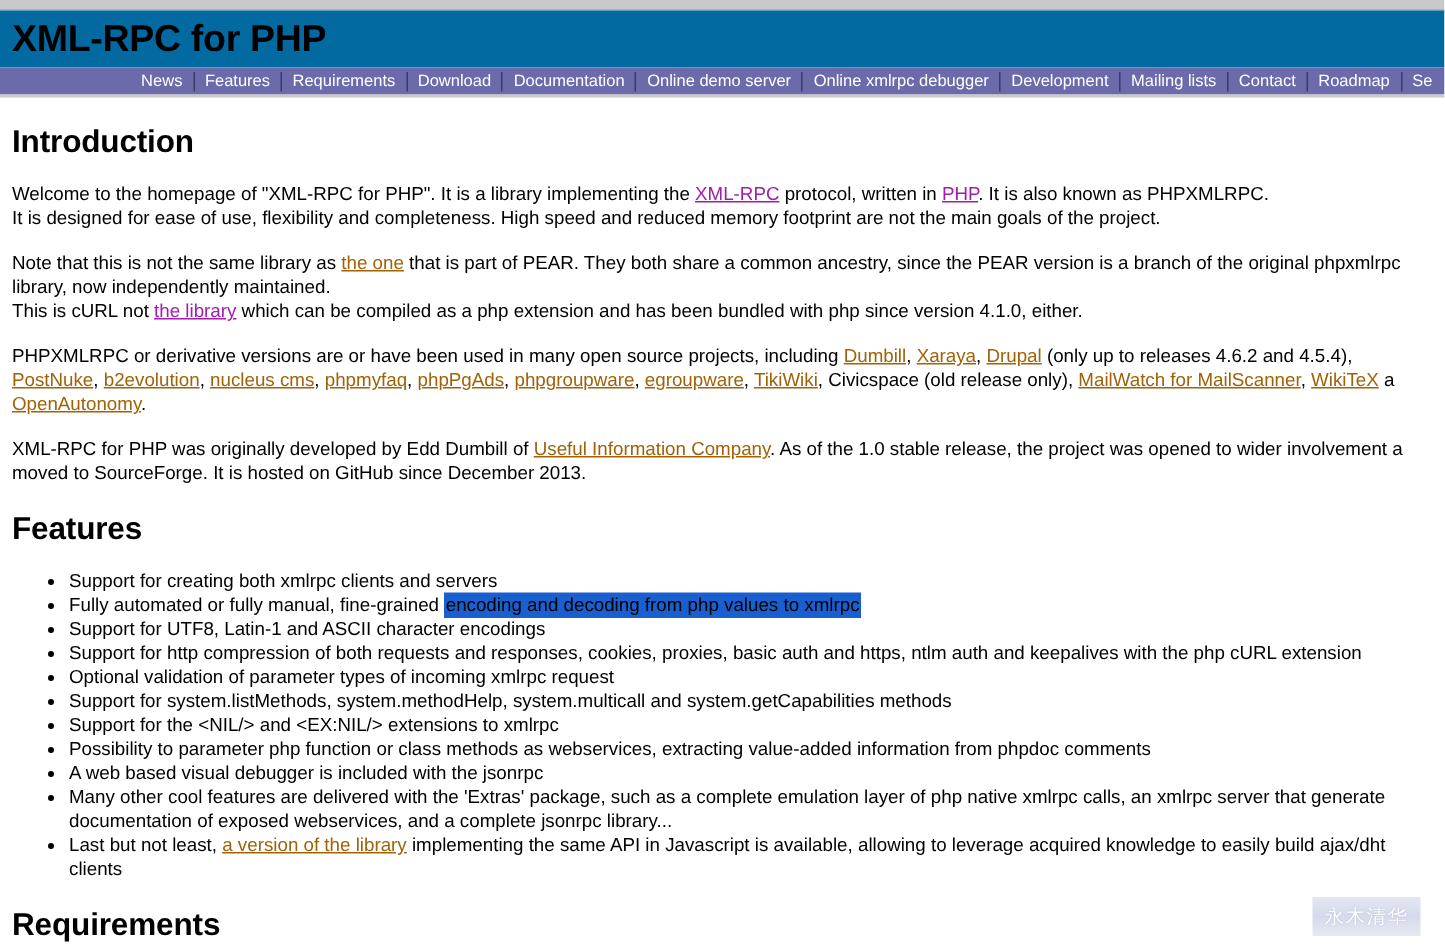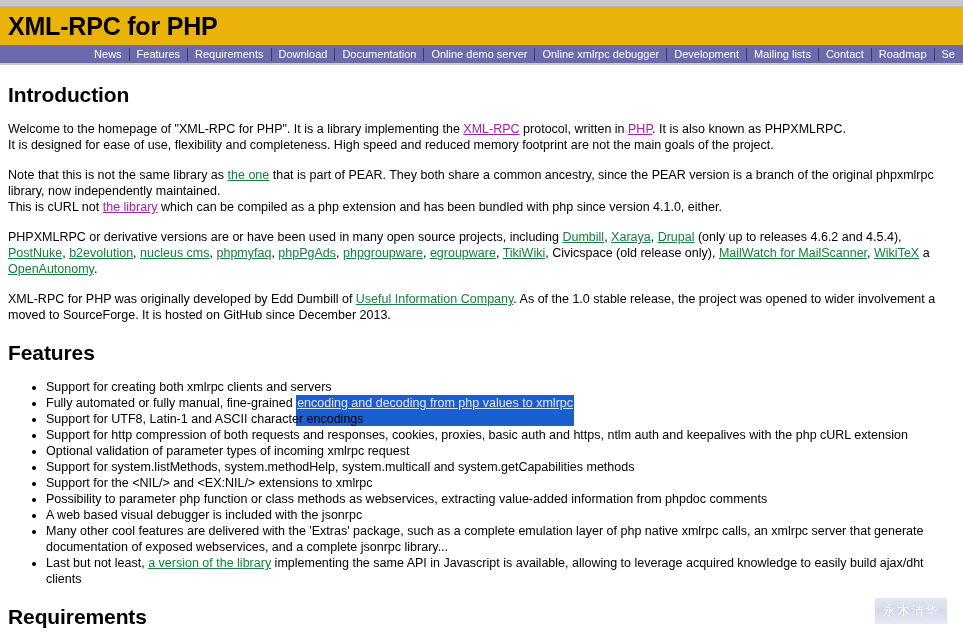--- a/index.html
+++ b/index.html
@@ -32,7 +32,7 @@
   
   .site-header {
     height: 38px;
-    background: #eab308;
+    background: #0369a1;
     display: flex;
     align-items: center;
     padding: 0 0 0 8px;

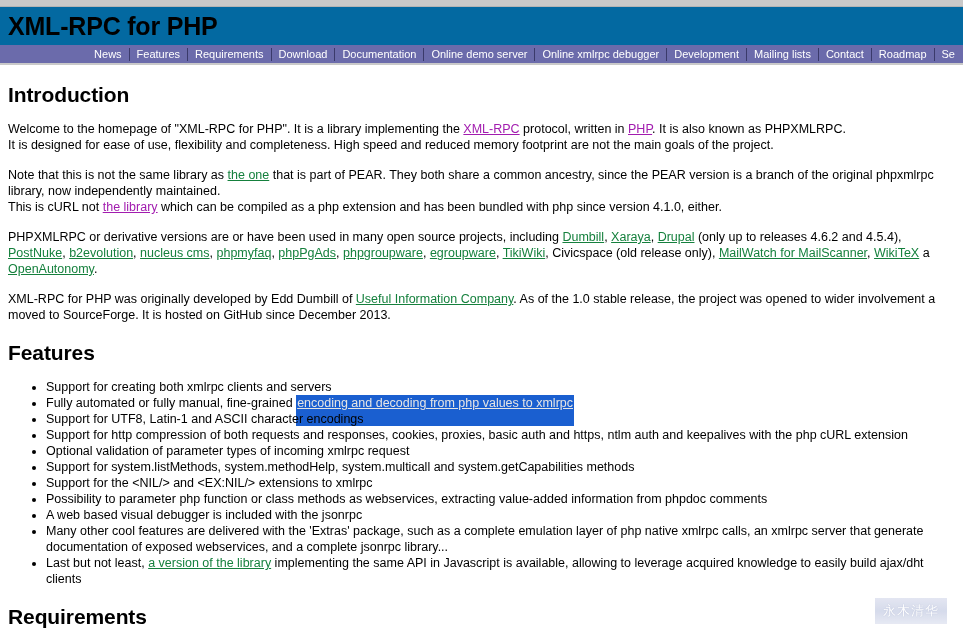--- a/index.html
+++ b/index.html
@@ -114,7 +114,7 @@
     text-decoration: underline;
   }
   a.wlink.blue {
-    color: #15803d;
+    color: #a16207;
   }
 
   ul.features {

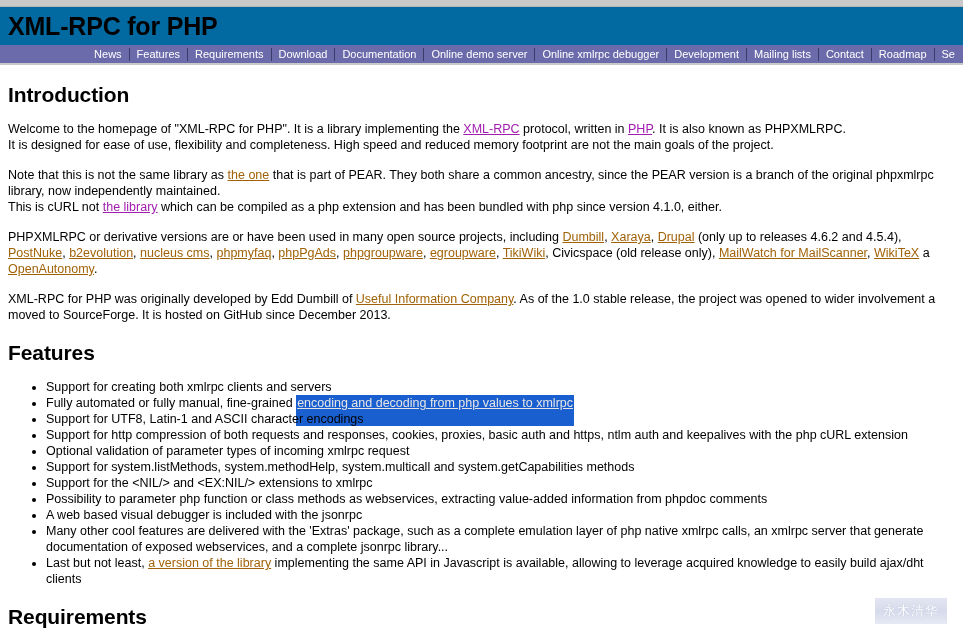--- a/index.html
+++ b/index.html
@@ -131,9 +131,8 @@
 
   .selected {
     background: #1a5fd0;
-    color: #e5e5e5;
-    padding: 1px 1px 16px 1px;
-    text-decoration: underline;
+    color: #000000;
+    padding: 1px 1px 2px 1px;
   }
 
   

